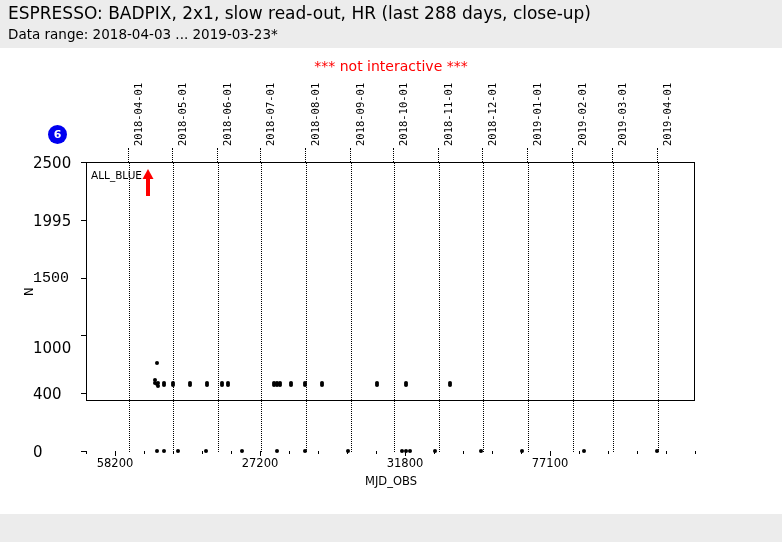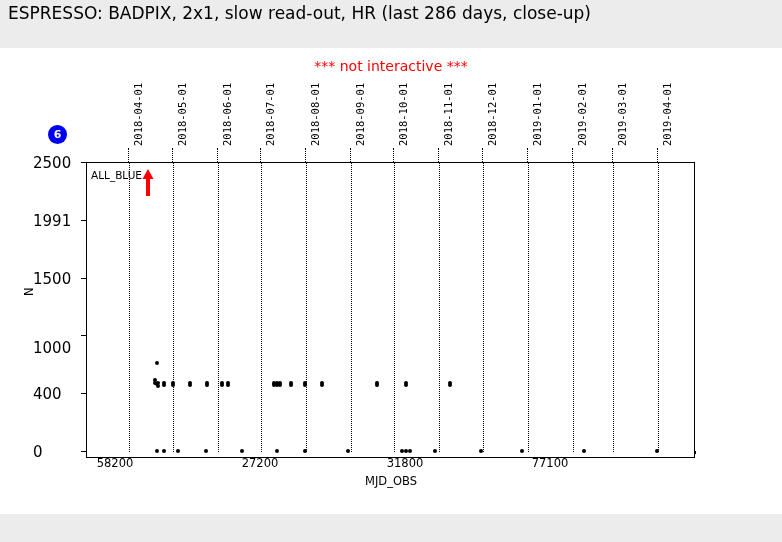--- a/index.html
+++ b/index.html
@@ -140,7 +140,7 @@
 <body>
 
 <div id="header">
-  <div id="title">ESPRESSO: BADPIX, 2x1, slow read-out, HR (last 286 days, close-up)</div>
+  <div id="title">ESPRESSO: BADPIX, 2x1, slow read-out, HR (last 288 days, close-up)</div>
 </div>
 
 <div id="not-interactive">*** not interactive ***</div>

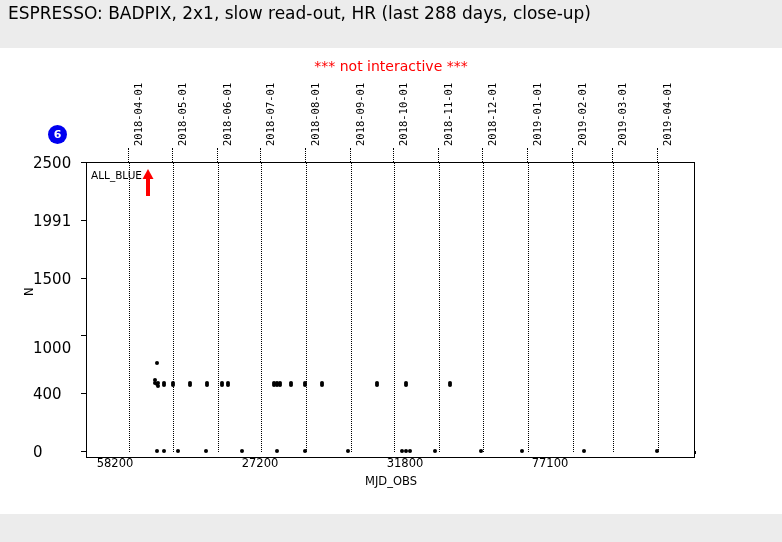--- a/index.html
+++ b/index.html
@@ -141,6 +141,7 @@
 
 <div id="header">
   <div id="title">ESPRESSO: BADPIX, 2x1, slow read-out, HR (last 288 days, close-up)</div>
+  <div id="subtitle">Data range: 2018-04-03 ... 2019-03-23*</div>
 </div>
 
 <div id="not-interactive">*** not interactive ***</div>

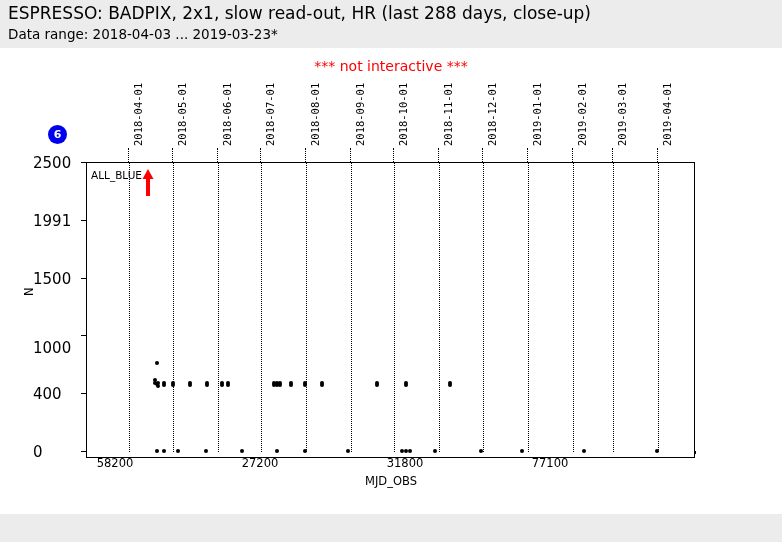--- a/index.html
+++ b/index.html
@@ -57,7 +57,7 @@
   
   #plot {
     position:absolute;
-    left:86px; top:162px; width:609px; height:296px;
+    left:86px; top:162px; width:609px; height:239px;
     border:1.2px solid #000;
     background:#ffffff;
     box-sizing:border-box;

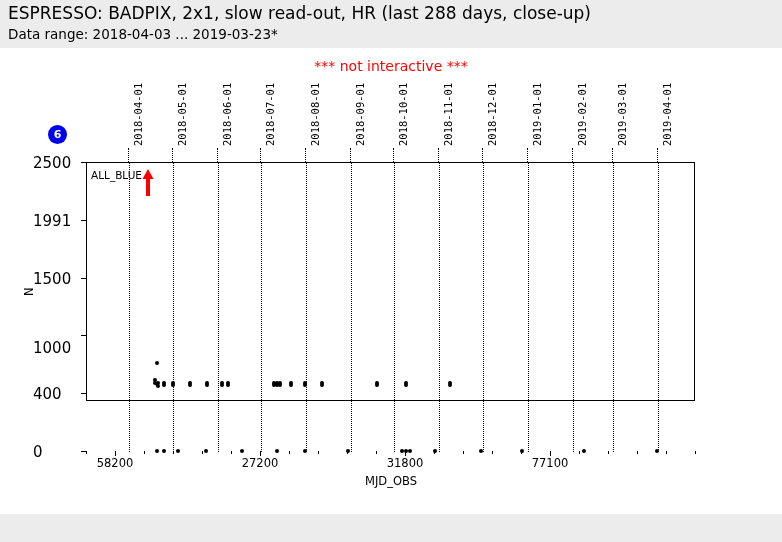--- a/index.html
+++ b/index.html
@@ -173,7 +173,7 @@
     <div class="ytickmark" style="left: 81px; top: 335.4px;"></div>
     <div class="ytick" style="left: 33px; top: 269.6px;">1500</div>
     <div class="ytickmark" style="left: 81px; top: 277.6px;"></div>
-    <div class="ytick" style="left: 33px; top: 211.8px;">1991</div>
+    <div class="ytick" style="left: 33px; top: 211.8px;">1995</div>
     <div class="ytickmark" style="left: 81px; top: 219.8px;"></div>
     <div class="ytick" style="left: 33px; top: 154px;">2500</div>
     <div class="ytickmark" style="left: 81px; top: 162px;"></div>

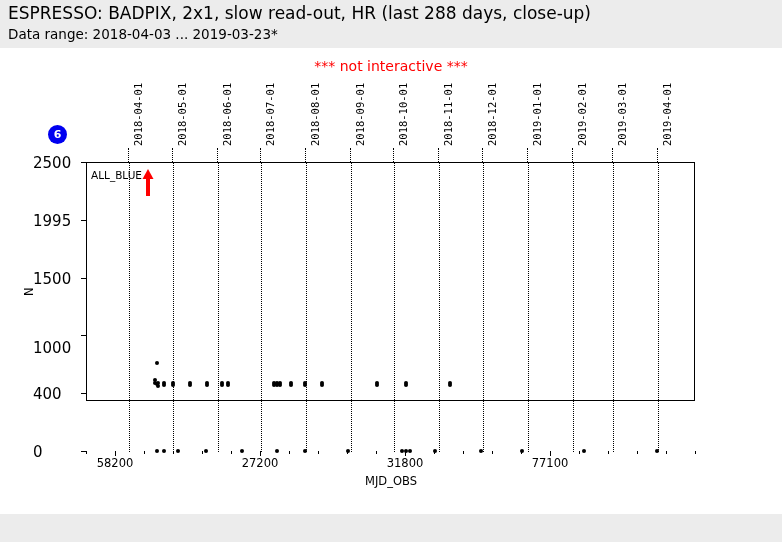--- a/index.html
+++ b/index.html
@@ -171,7 +171,7 @@
     <div class="ytickmark" style="left: 81px; top: 393.2px;"></div>
     <div class="ytick" style="left: 33px; top: 339px;">1000</div>
     <div class="ytickmark" style="left: 81px; top: 335.4px;"></div>
-    <div class="ytick" style="left: 33px; top: 269.6px;">1500</div>
+    <div class="ytick" style="left: 33px; top: 269.6px; font-family: Liberation Mono, monospace;">1500</div>
     <div class="ytickmark" style="left: 81px; top: 277.6px;"></div>
     <div class="ytick" style="left: 33px; top: 211.8px;">1995</div>
     <div class="ytickmark" style="left: 81px; top: 219.8px;"></div>

